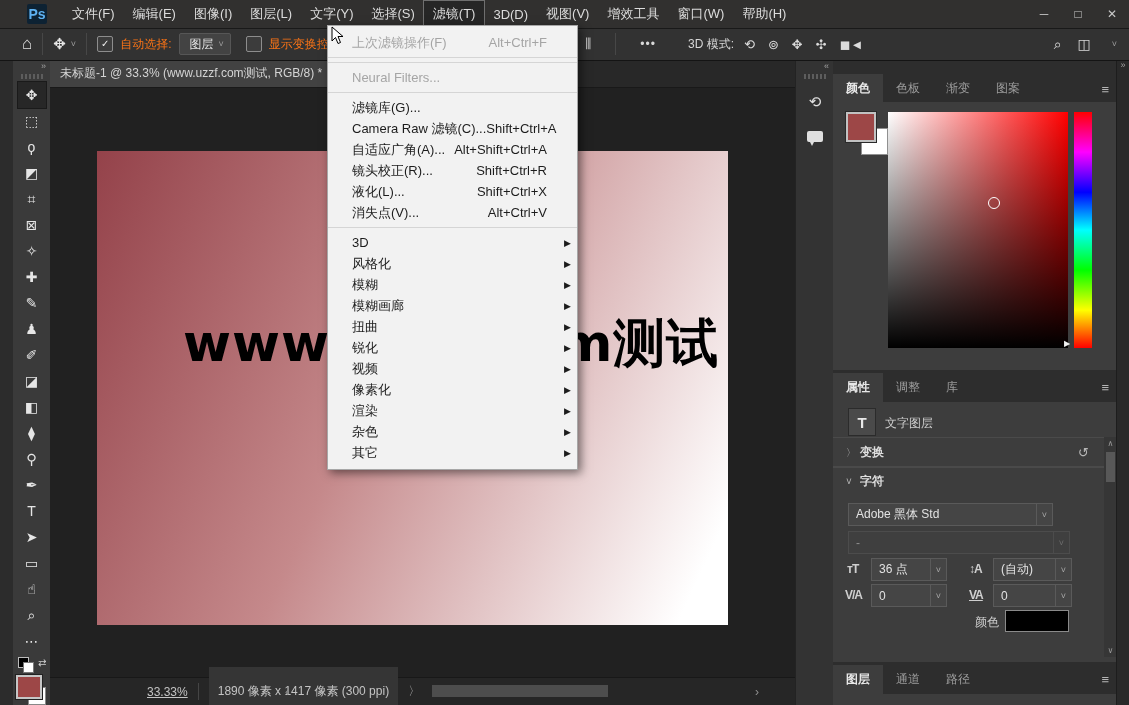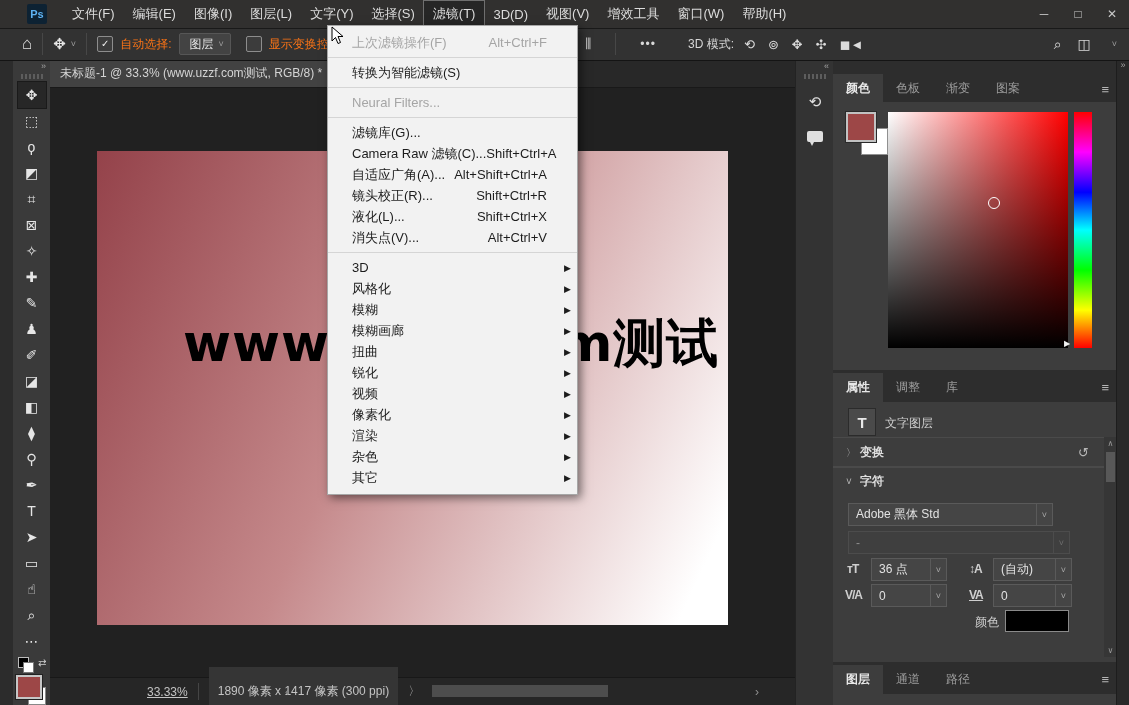--- a/index.html
+++ b/index.html
@@ -7,7 +7,7 @@
        font-family:"Liberation Sans","DejaVu Sans",sans-serif;color:#d6d6d6;font-size:12px;-webkit-font-smoothing:antialiased;}
   
   .menubar{position:absolute;top:0;left:0;right:0;height:28px;background:#31302f;display:flex;align-items:center;border-bottom:1px solid #191919;z-index:5;}
-  .ps-logo{width:20px;height:20px;margin-left:27px;background:#0d2233;color:#5eb2f2;font-size:11px;font-weight:bold;
+  .ps-logo{width:20px;height:20px;margin-left:27px;background:#0d2233;color:#5eb2f2;font-size:14px;font-weight:bold;
            display:flex;align-items:center;justify-content:center;border-radius:2px;flex:0 0 auto;}
   .menus{display:flex;margin-left:16px;height:100%;align-items:center;}
   .menu-title{padding:4px 9px;white-space:nowrap;color:#dcdcdc;font-size:13px;}

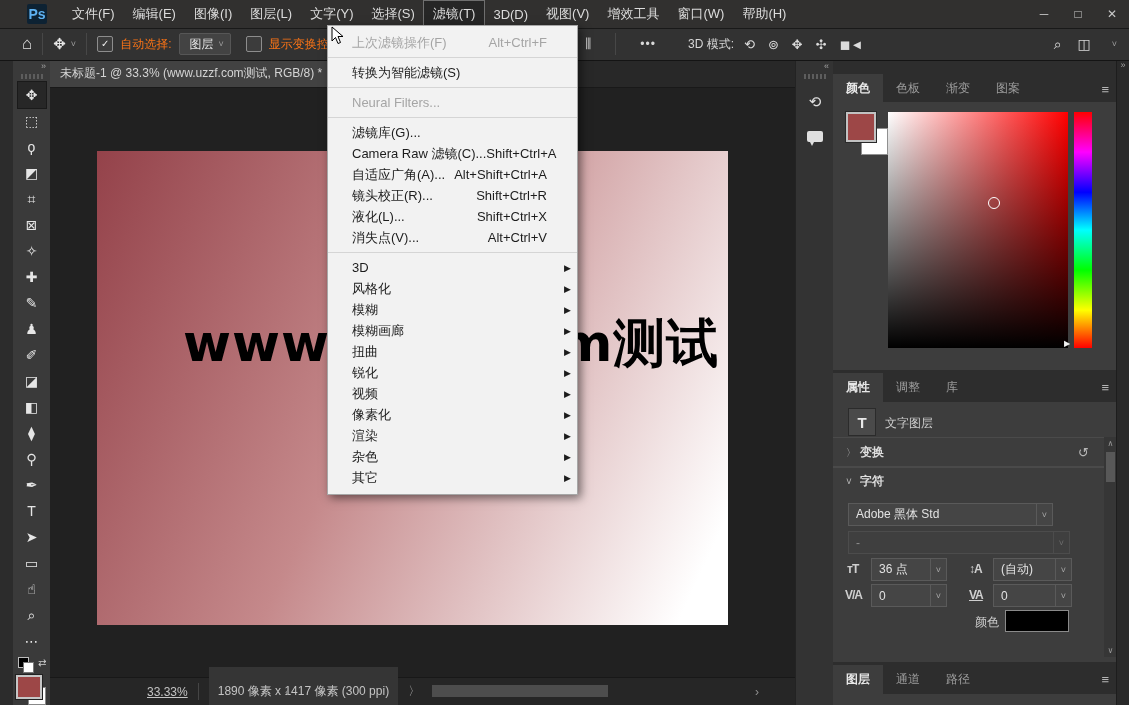--- a/index.html
+++ b/index.html
@@ -462,11 +462,6 @@
         
         
       </div>
-      <div class="fm-item">
-        <span class="fm-label">转换为智能滤镜(S)</span>
-        <span class="fm-shortcut"></span>
-        <span class="fm-arrow">▶</span>
-      </div>
       <div class="fm-item separator">
         
         

